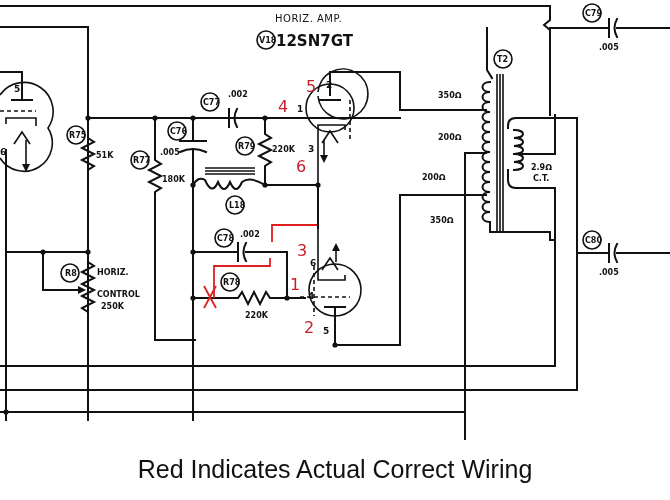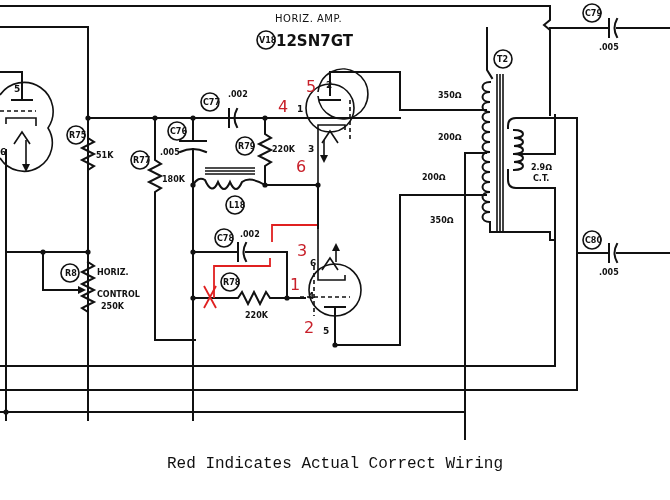--- a/index.html
+++ b/index.html
@@ -16,7 +16,7 @@
   .rednum { font-family: "DejaVu Sans", sans-serif; font-size: 16px; fill: #c8202a; }
   .pin { font-family: "DejaVu Sans", sans-serif; font-size: 9px; font-weight: bold; fill: #111; }
   .dash { stroke: #111; stroke-width: 1.6; stroke-dasharray: 4 3; fill: none; }
-  #caption { position: absolute; left: 0; top: 455px; width: 670px; text-align: center; font-family: Liberation Mono, monospace; font-size: 16px; color: #111; }
+  #caption { position: absolute; left: 0; top: 455px; width: 670px; text-align: center; font-family: Liberation Sans, sans-serif; font-size: 25px; color: #111; }
 </style>
 </head>
 <body>

